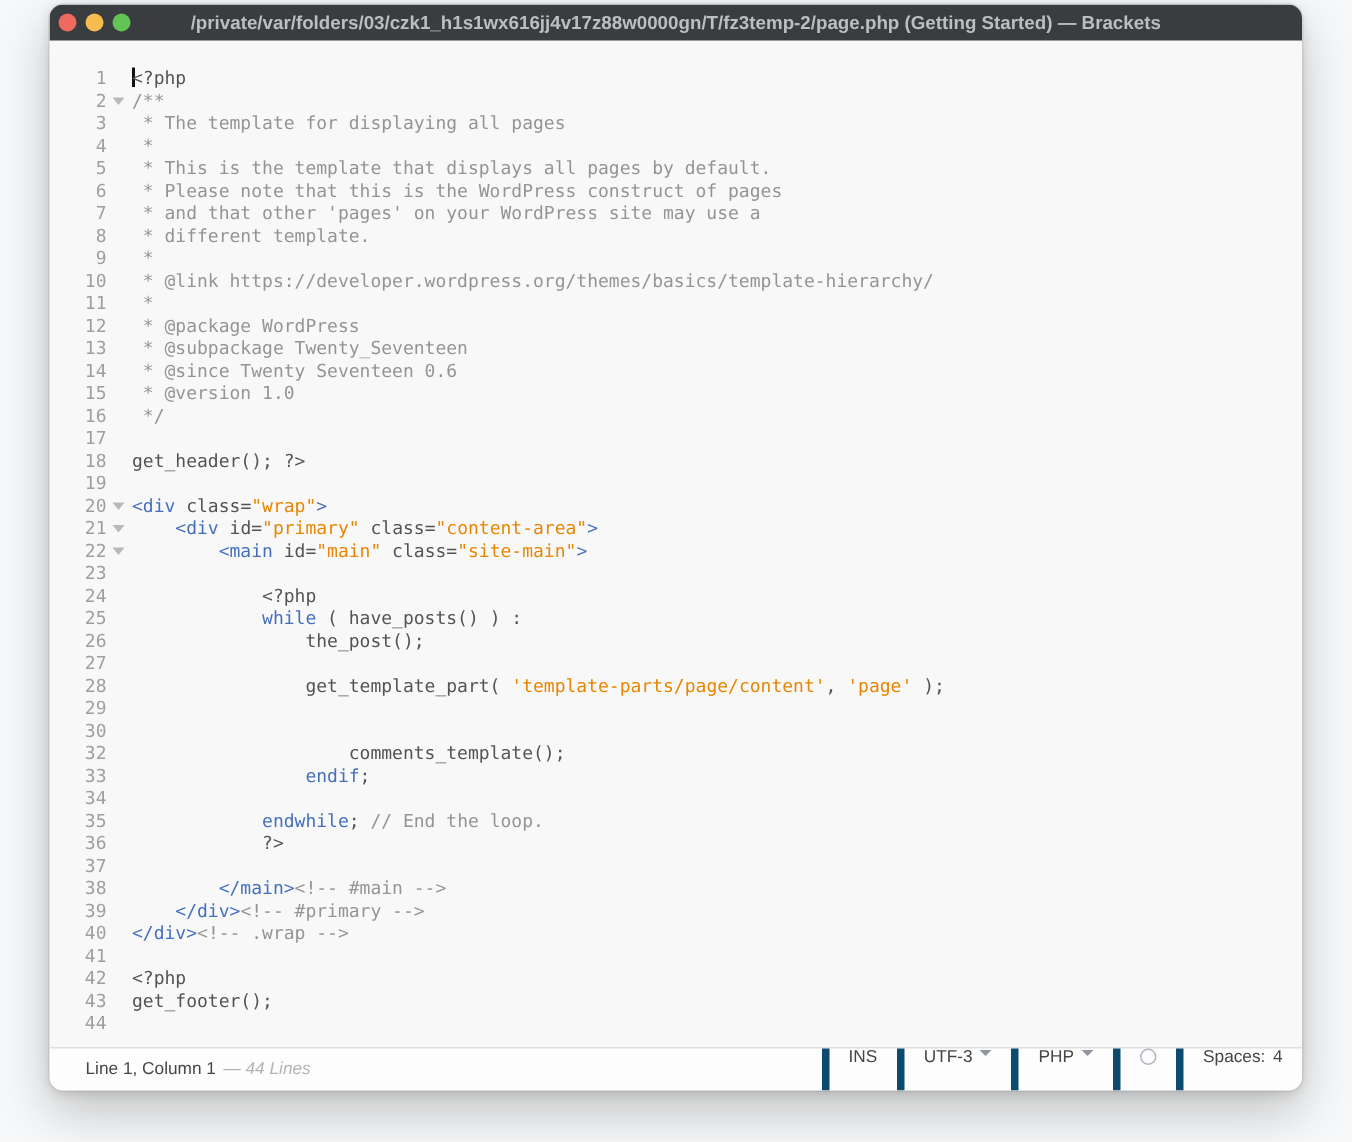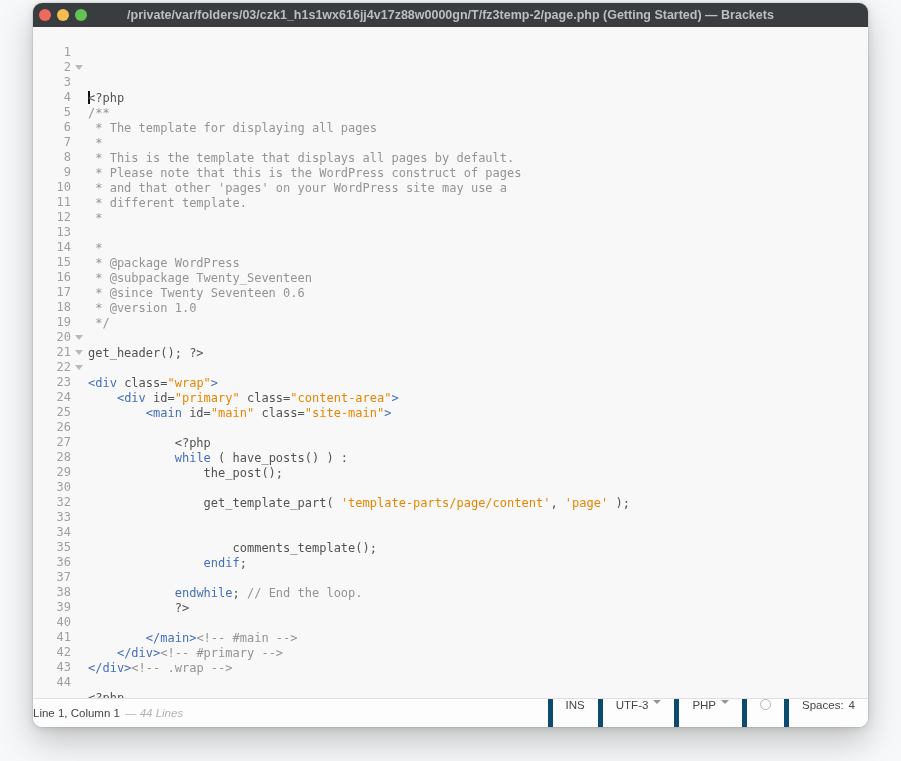--- a/index.html
+++ b/index.html
@@ -52,7 +52,7 @@
     border-left:4px solid transparent; border-right:4px solid transparent;
     border-top:5px solid #b9b9b9;
   }
-  .codetext { white-space:pre; color:#535353;margin-top:46px; }
+  .codetext { white-space:pre; color:#535353; }
   .seg-d { color:#535353; }
   .seg-c { color:#949494; }
   .seg-k { color:#446fbd;text-align:center; }

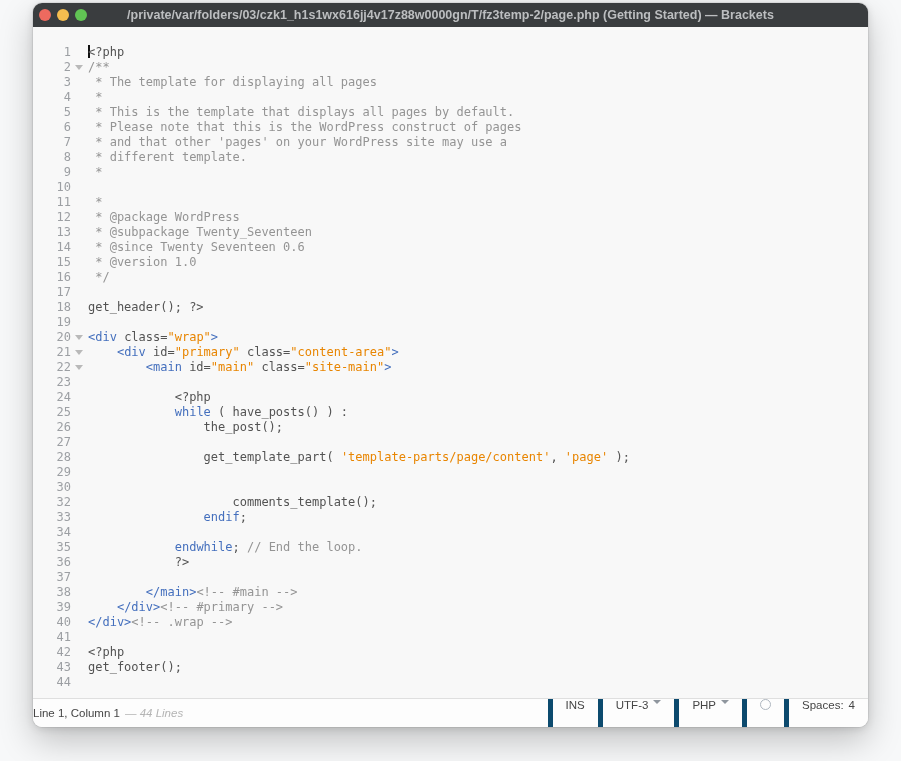--- a/index.html
+++ b/index.html
@@ -101,7 +101,7 @@
       <div class="line"><span class="ln">7</span><span class="foldcol"></span><span class="codetext"><span class="seg-c"> * and that other 'pages' on your WordPress site may use a</span></span></div>
       <div class="line"><span class="ln">8</span><span class="foldcol"></span><span class="codetext"><span class="seg-c"> * different template.</span></span></div>
       <div class="line"><span class="ln">9</span><span class="foldcol"></span><span class="codetext"><span class="seg-c"> *</span></span></div>
-      <div class="line"><span class="ln">10</span><span class="foldcol"></span></div>
+      <div class="line"><span class="ln">10</span><span class="foldcol"></span><span class="codetext"><span class="seg-c"> * @link https://developer.wordpress.org/themes/basics/template-hierarchy/</span></span></div>
       <div class="line"><span class="ln">11</span><span class="foldcol"></span><span class="codetext"><span class="seg-c"> *</span></span></div>
       <div class="line"><span class="ln">12</span><span class="foldcol"></span><span class="codetext"><span class="seg-c"> * @package WordPress</span></span></div>
       <div class="line"><span class="ln">13</span><span class="foldcol"></span><span class="codetext"><span class="seg-c"> * @subpackage Twenty_Seventeen</span></span></div>

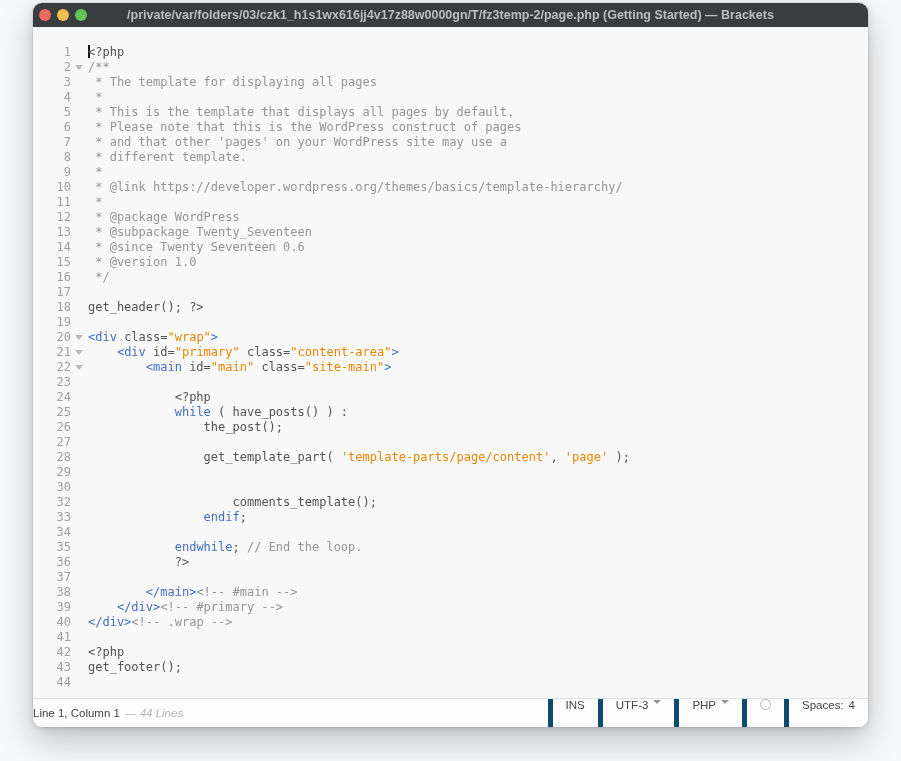--- a/index.html
+++ b/index.html
@@ -66,7 +66,7 @@
     display:flex; align-items:stretch;
     font-size:11.5px; color:#454545;
   }
-  .sb-left { display:flex; align-items:center; padding-left:0; gap:5px; flex:1 1 auto; white-space:nowrap; }
+  .sb-left { display:flex; align-items:center; padding-left:24px; gap:5px; flex:1 1 auto; white-space:nowrap; }
   .sb-dim { color:#b4b4b4;font-style:italic; }
   .sb-right { display:flex; align-items:stretch; }
   .sb-seg { display:flex; align-items:flex-start; padding:0 13px; border-left:5px solid #0c4a6e; gap:5px; white-space:nowrap; cursor:default; }

